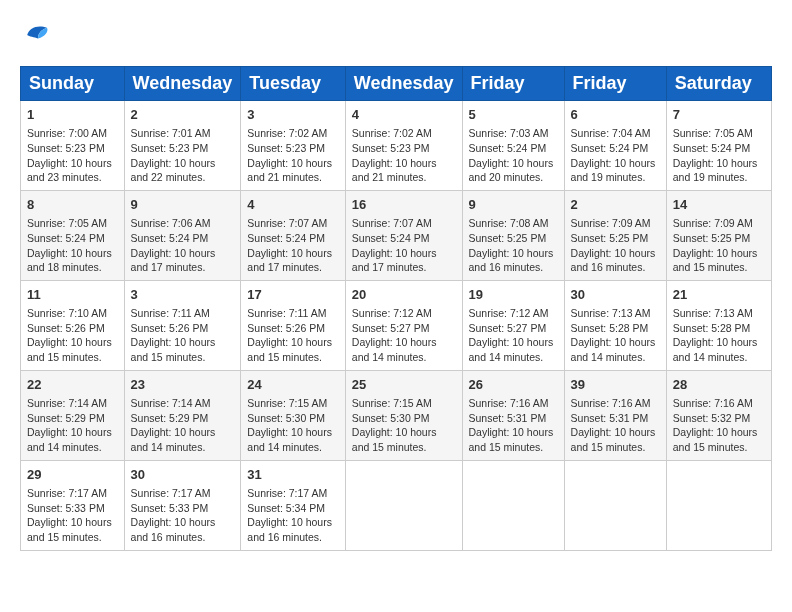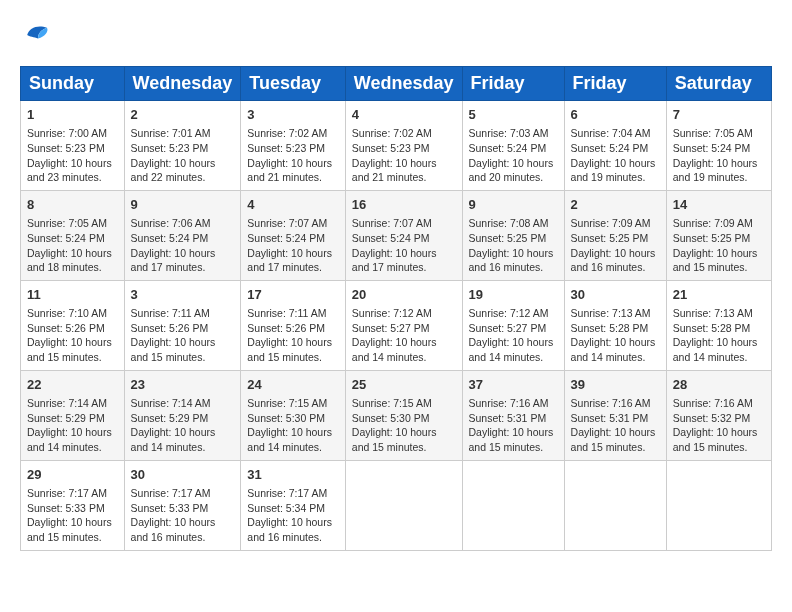--- a/index.html
+++ b/index.html
@@ -154,7 +154,7 @@
         <td><span class="day-num">23</span>Sunrise: 7:14 AM<br>Sunset: 5:29 PM<br>Daylight: 10 hours<br>and 14 minutes.</td>
         <td><span class="day-num">24</span>Sunrise: 7:15 AM<br>Sunset: 5:30 PM<br>Daylight: 10 hours<br>and 14 minutes.</td>
         <td><span class="day-num">25</span>Sunrise: 7:15 AM<br>Sunset: 5:30 PM<br>Daylight: 10 hours<br>and 15 minutes.</td>
-        <td><span class="day-num">37</span>Sunrise: 7:16 AM<br>Sunset: 5:31 PM<br>Daylight: 10 hours<br>and 15 minutes.</td>
+        <td><span class="day-num">26</span>Sunrise: 7:16 AM<br>Sunset: 5:31 PM<br>Daylight: 10 hours<br>and 15 minutes.</td>
         <td><span class="day-num">39</span>Sunrise: 7:16 AM<br>Sunset: 5:31 PM<br>Daylight: 10 hours<br>and 15 minutes.</td>
         <td><span class="day-num">28</span>Sunrise: 7:16 AM<br>Sunset: 5:32 PM<br>Daylight: 10 hours<br>and 15 minutes.</td>
       </tr>

